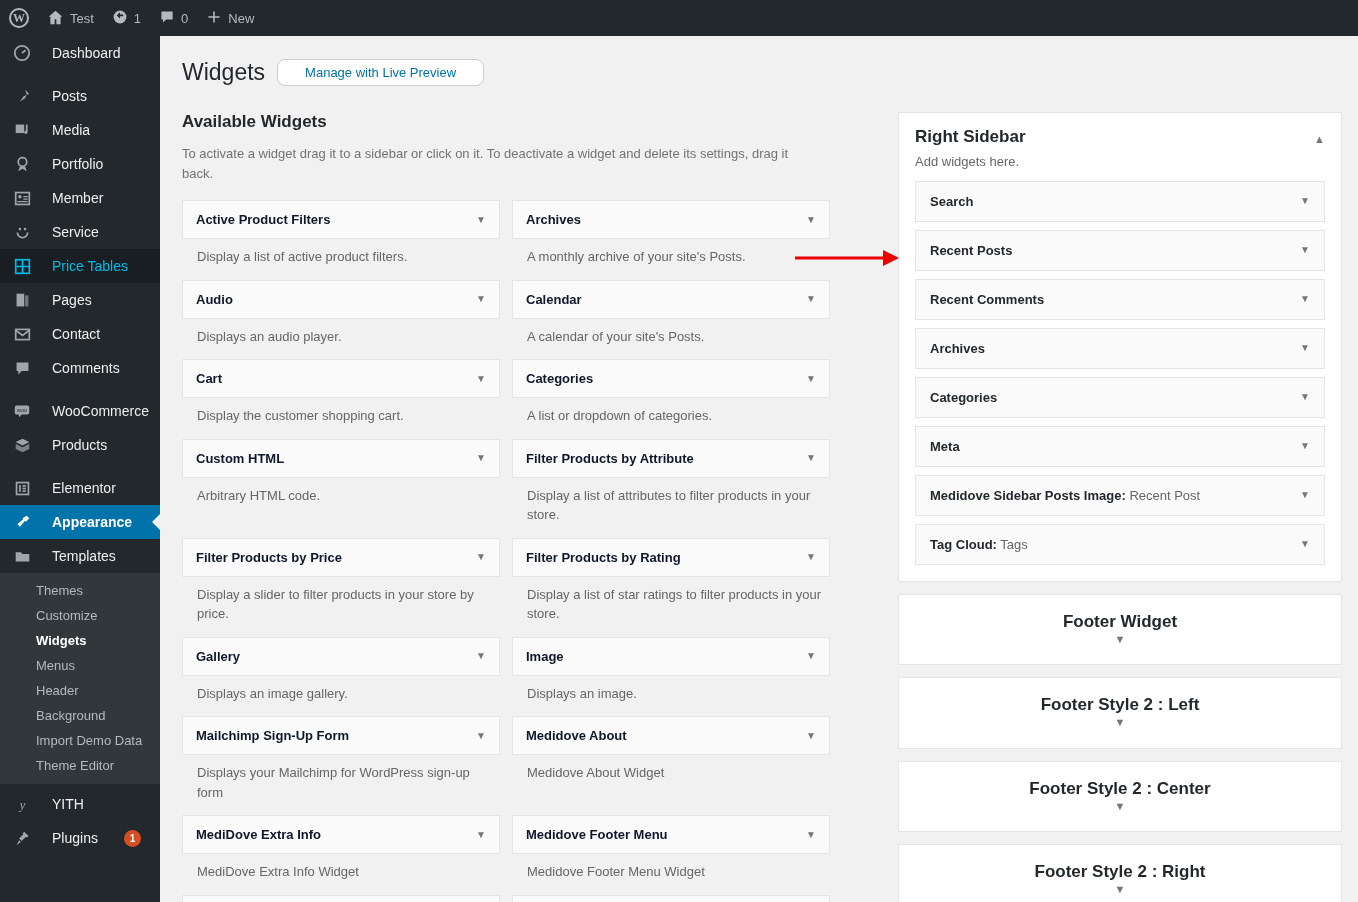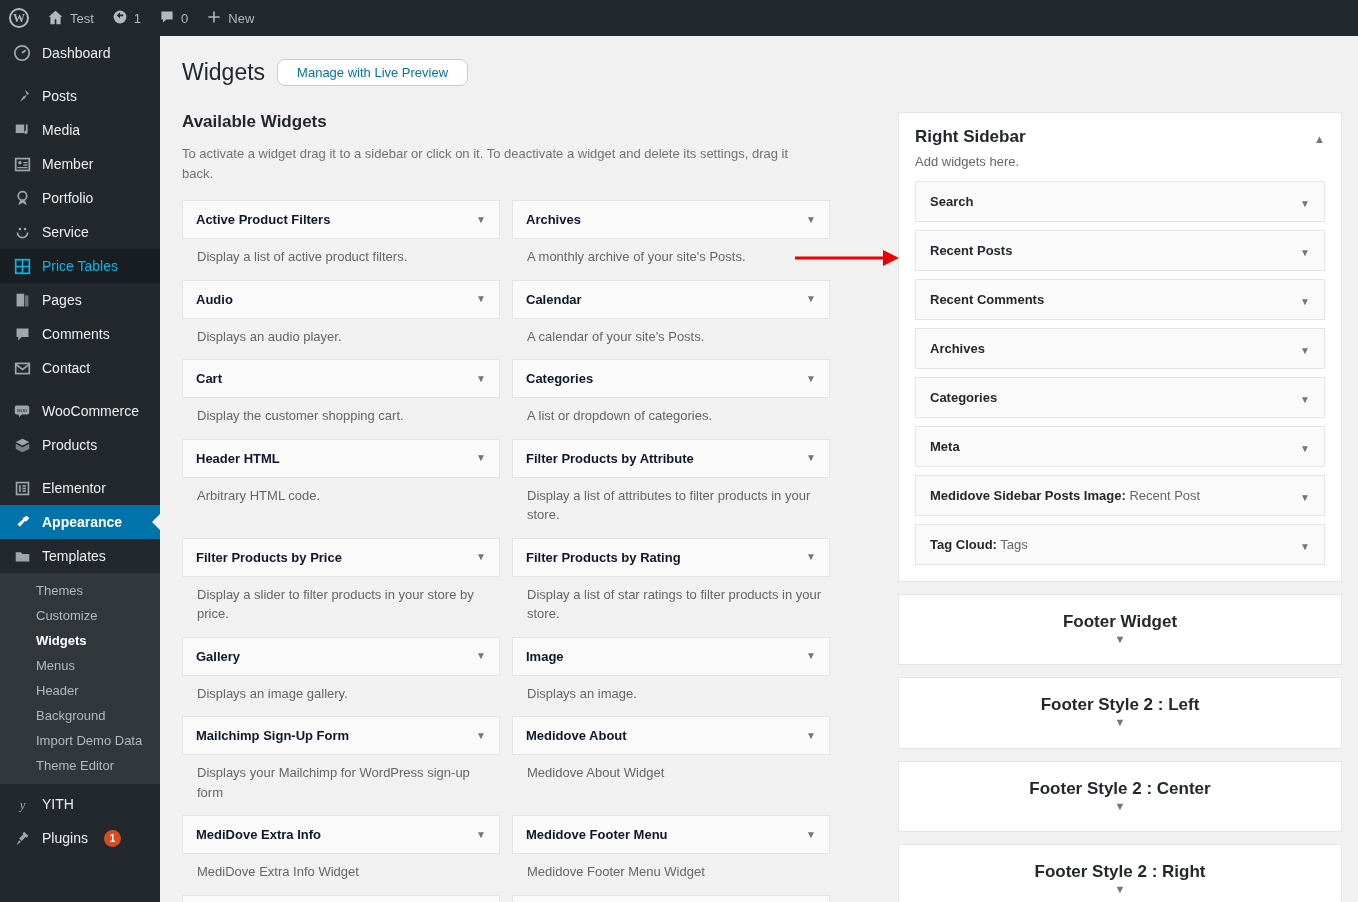--- a/index.html
+++ b/index.html
@@ -36,7 +36,7 @@
     background: #23282d; overflow: hidden;
   }
   .menu-top {
-    display: flex; align-items: center; gap: 10px;
+    display: flex; align-items: center; gap: 20px;
     height: 34px; padding: 0 10px 0 12px;
     color: #eee; font-size: 14px; position: relative;
   }

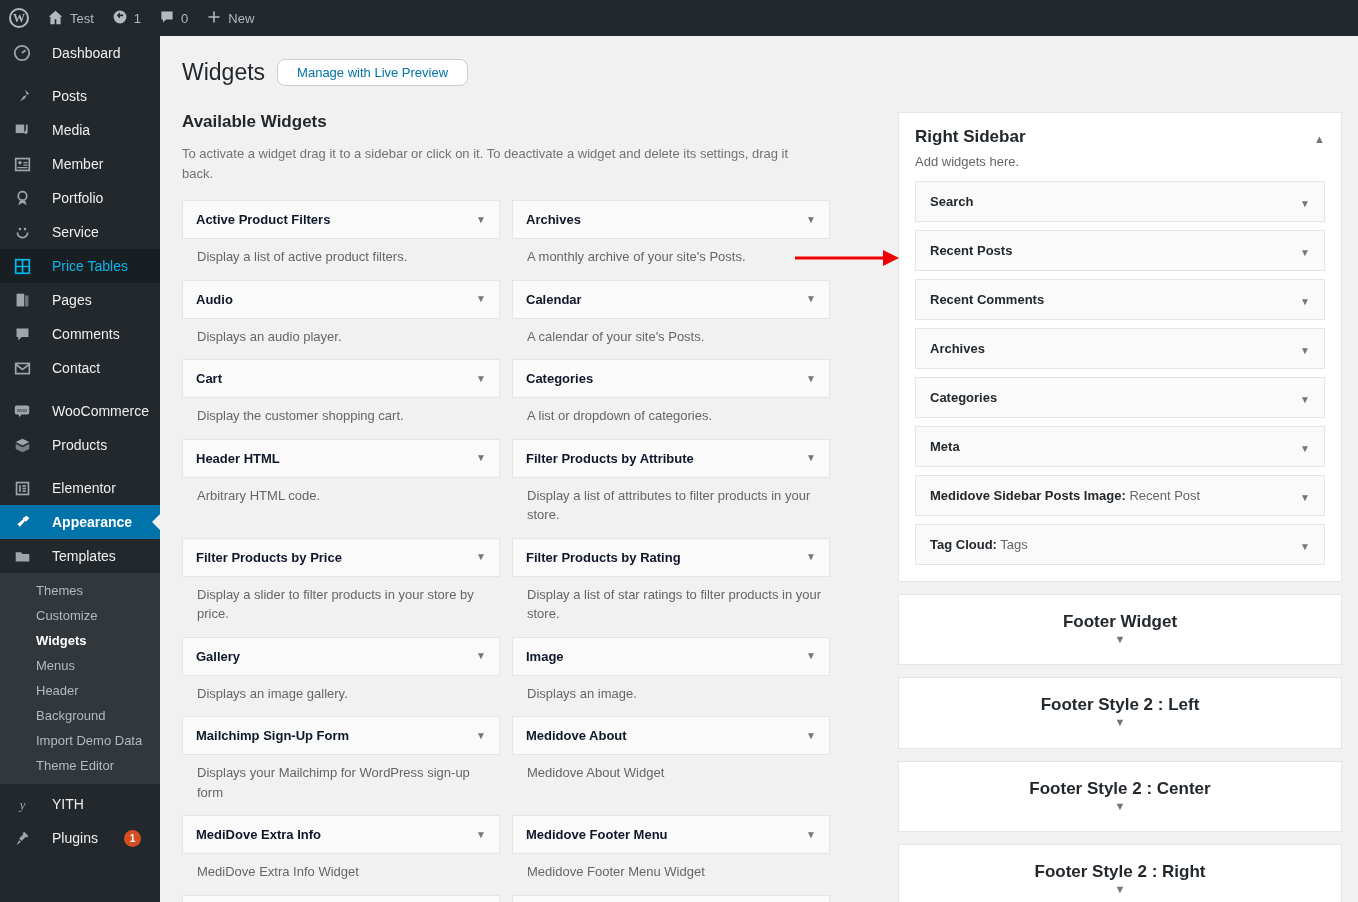--- a/index.html
+++ b/index.html
@@ -77,7 +77,7 @@
   }
   .btn-secondary {
     background: #fff; border: 1px solid #ccc; border-radius: 8px;
-    color: #0073aa; font-size: 13px; padding: 5px 19px;
+    color: #0073aa; font-size: 13px; padding: 5px 27px;
     font-family: "Liberation Sans", sans-serif; cursor: pointer;
   }
   #cols { display: flex; padding: 24px 0 0 22px; gap: 0; }

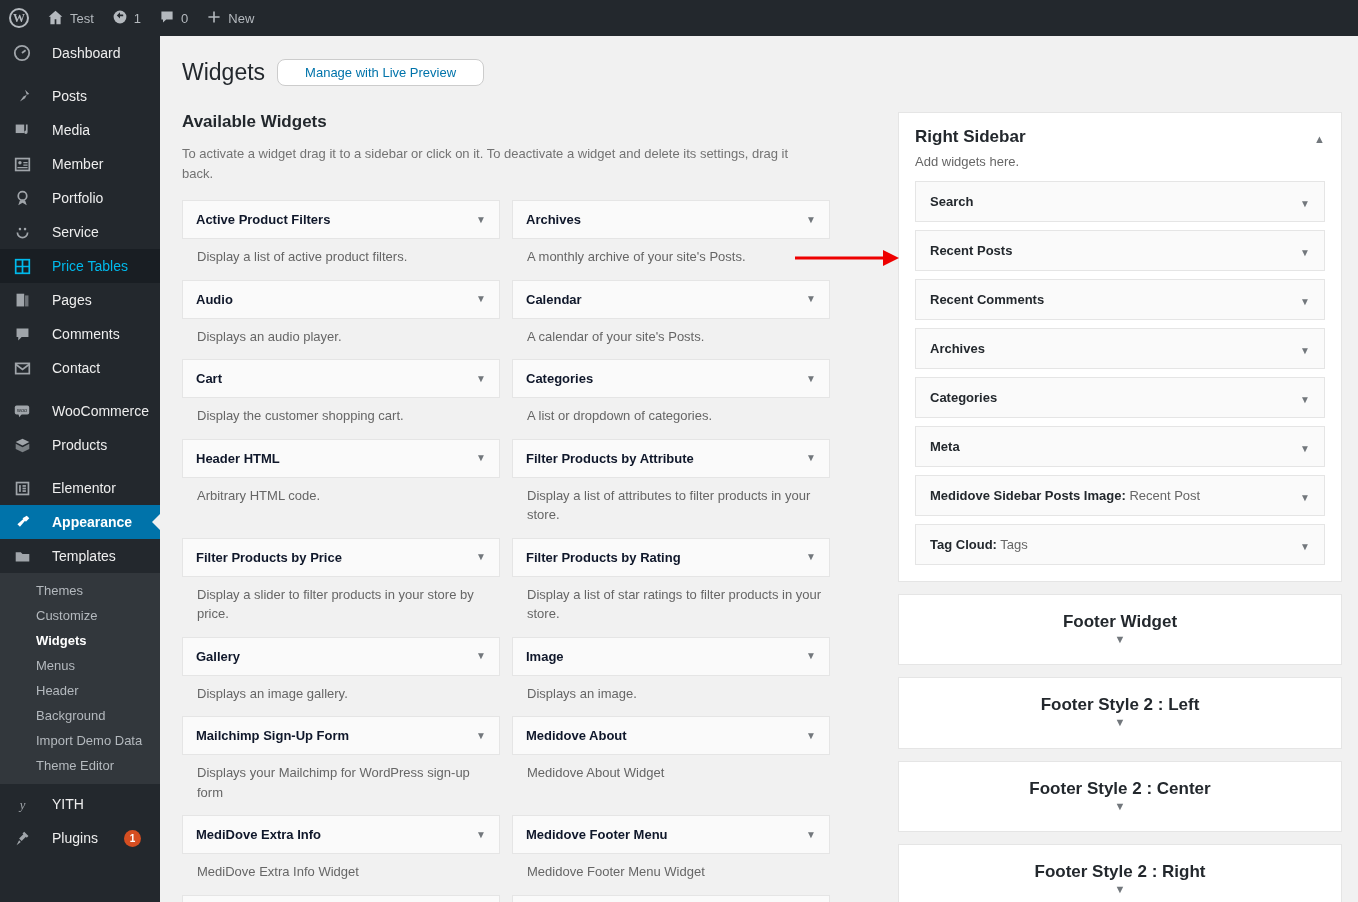--- a/index.html
+++ b/index.html
@@ -203,22 +203,22 @@
   <div class="menu-top">
     <span class="mi">
       <svg width="17" height="17" viewBox="0 0 20 20">
+          <circle cx="10" cy="7" r="5" fill="none" stroke="#a0a5aa" stroke-width="2"></circle>
+          <path fill="#a0a5aa" d="M7 12l-2 6 5-3 5 3-2-6z"></path>
+        </svg>
+    </span>
+    <span>Portfolio</span>
+  </div>
+
+  <div class="menu-top">
+    <span class="mi">
+      <svg width="17" height="17" viewBox="0 0 20 20">
           <rect x="2" y="3" width="16" height="14" fill="none" stroke="#a0a5aa" stroke-width="2"></rect>
           <circle cx="7" cy="8" r="2" fill="#a0a5aa"></circle>
           <path fill="#a0a5aa" d="M11 7h5v1.5h-5zM11 10h5v1.5h-5zM4 13h12v1.5H4z"></path>
         </svg>
     </span>
     <span>Member</span>
-  </div>
-
-  <div class="menu-top">
-    <span class="mi">
-      <svg width="17" height="17" viewBox="0 0 20 20">
-          <circle cx="10" cy="7" r="5" fill="none" stroke="#a0a5aa" stroke-width="2"></circle>
-          <path fill="#a0a5aa" d="M7 12l-2 6 5-3 5 3-2-6z"></path>
-        </svg>
-    </span>
-    <span>Portfolio</span>
   </div>
 
   <div class="menu-top">

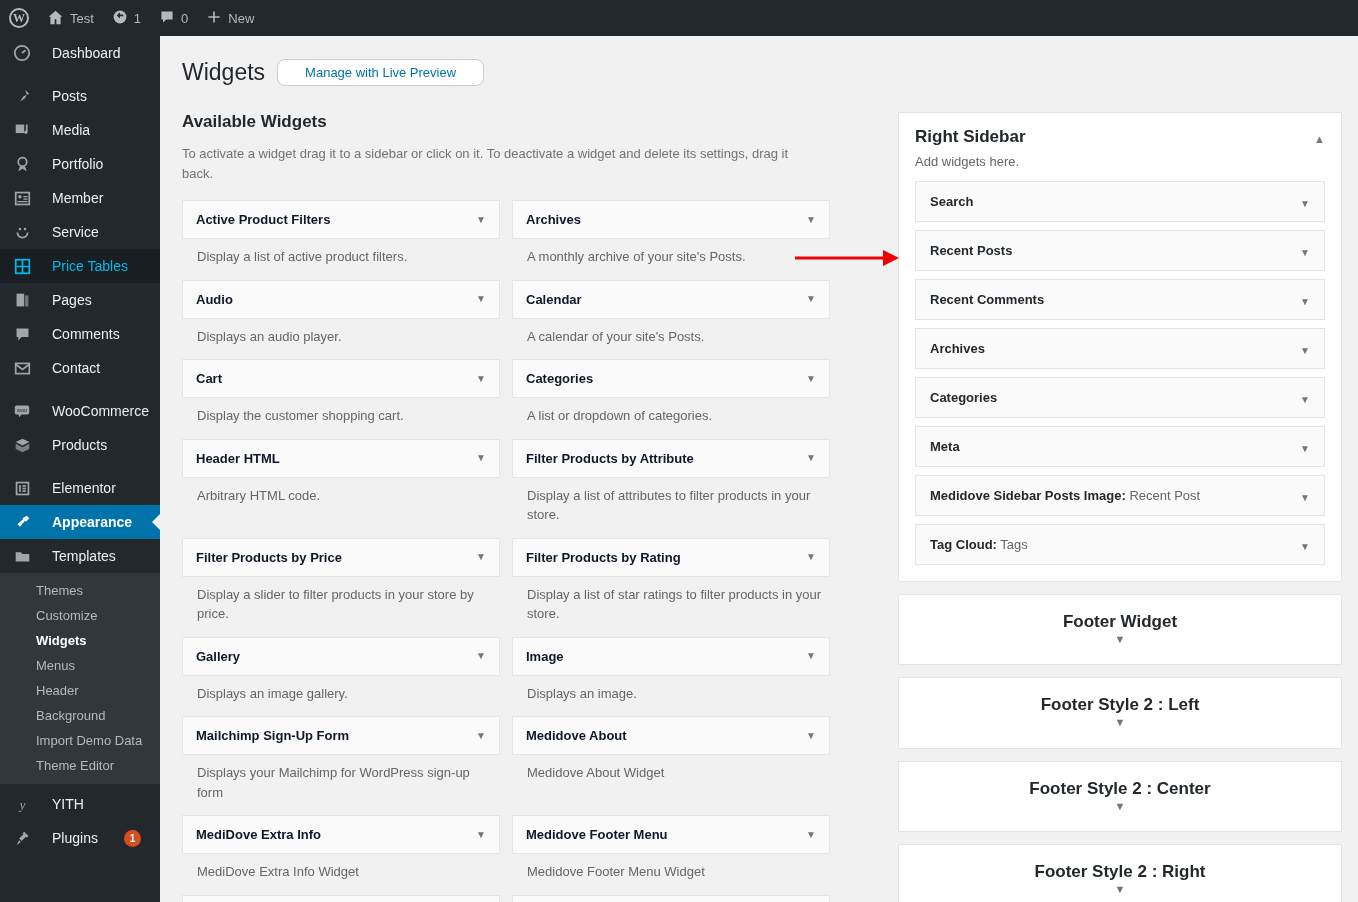--- a/index.html
+++ b/index.html
@@ -111,7 +111,7 @@
   .sb-toggle { color: #72777c; font-size: 11px; line-height: 1.4; cursor: pointer; }
   .sb-widget {
     background: #fafafa; border: 1px solid #e5e5e5;
-    padding: 12px 14px; display: flex; align-items: flex-end;
+    padding: 12px 14px; display: flex; align-items: center;
     justify-content: space-between; margin-bottom: 8px; cursor: move;
   }
   .sb-widget:last-child { margin-bottom: 0; }

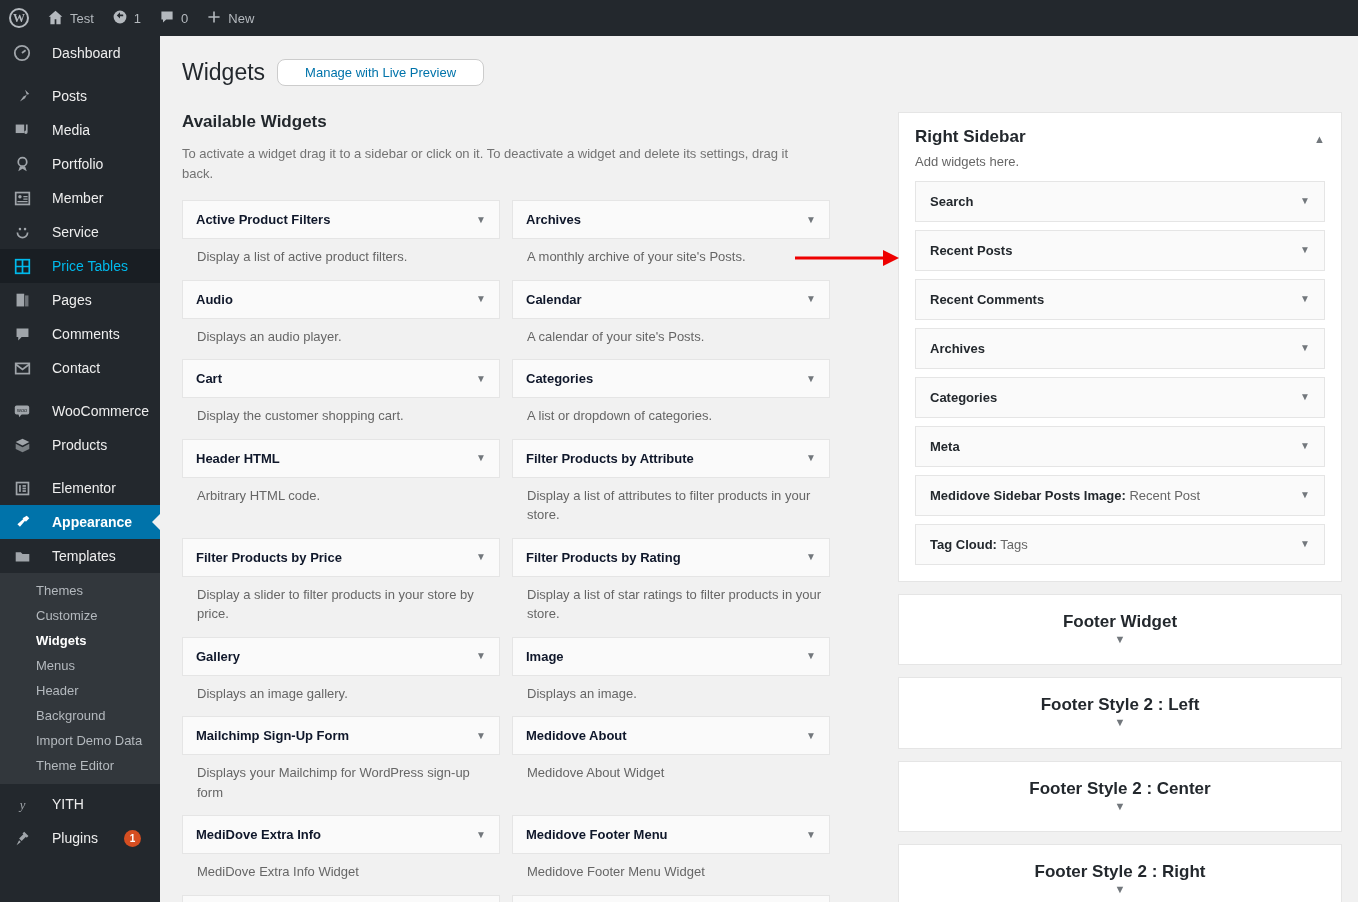--- a/index.html
+++ b/index.html
@@ -255,20 +255,20 @@
   <div class="menu-top">
     <span class="mi">
       <svg width="17" height="17" viewBox="0 0 20 20">
-          <path fill="#a0a5aa" d="M3 3h14v10H9l-4 4v-4H3z"></path>
-        </svg>
-    </span>
-    <span>Comments</span>
-  </div>
-
-  <div class="menu-top">
-    <span class="mi">
-      <svg width="17" height="17" viewBox="0 0 20 20">
           <rect x="2" y="4" width="16" height="12" fill="none" stroke="#a0a5aa" stroke-width="2"></rect>
           <path d="M2 5l8 6 8-6" fill="none" stroke="#a0a5aa" stroke-width="2"></path>
         </svg>
     </span>
     <span>Contact</span>
+  </div>
+
+  <div class="menu-top">
+    <span class="mi">
+      <svg width="17" height="17" viewBox="0 0 20 20">
+          <path fill="#a0a5aa" d="M3 3h14v10H9l-4 4v-4H3z"></path>
+        </svg>
+    </span>
+    <span>Comments</span>
   </div>
   <div class="menu-sep"></div>
 

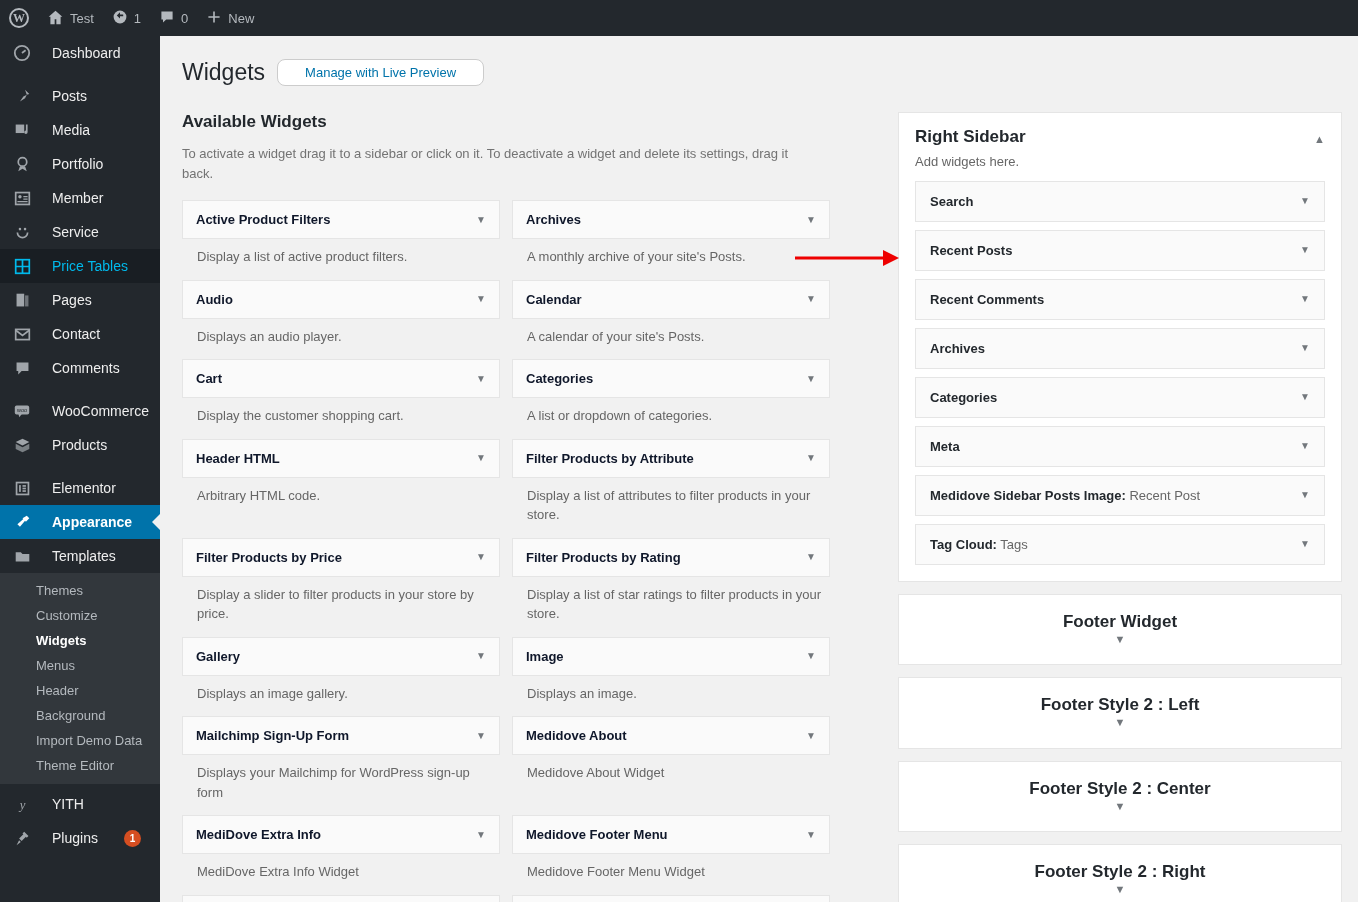--- a/index.html
+++ b/index.html
@@ -418,7 +418,7 @@
 
         <div class="wcell">
           <div class="wcard">
-            <span class="wtitle">Header HTML</span>
+            <span class="wtitle">Custom HTML</span>
             <span class="caret">▼</span>
           </div>
           <div class="wdesc">Arbitrary HTML code.</div>

